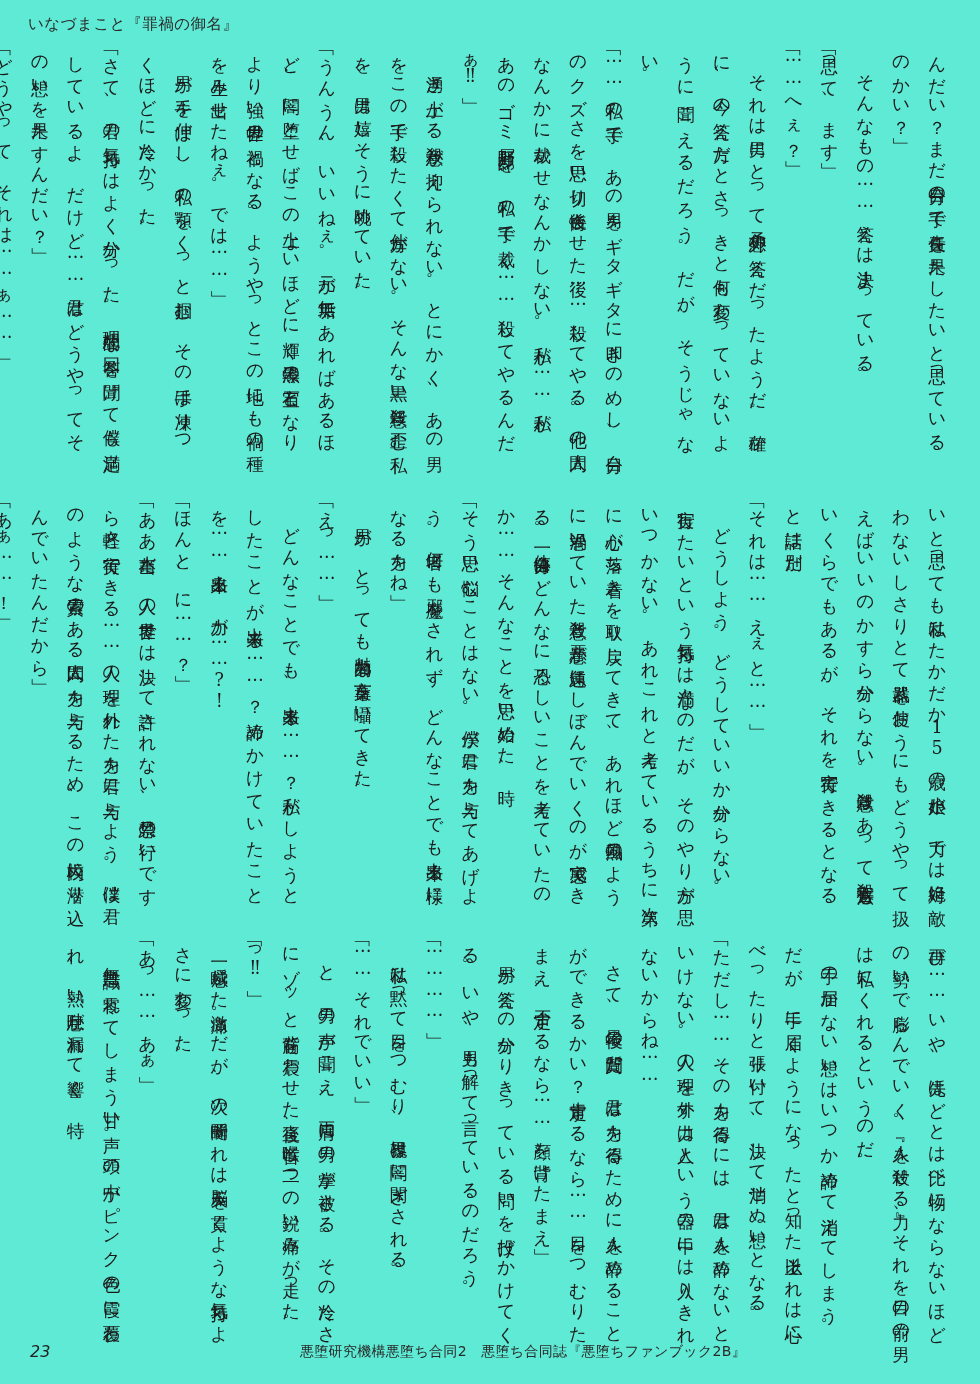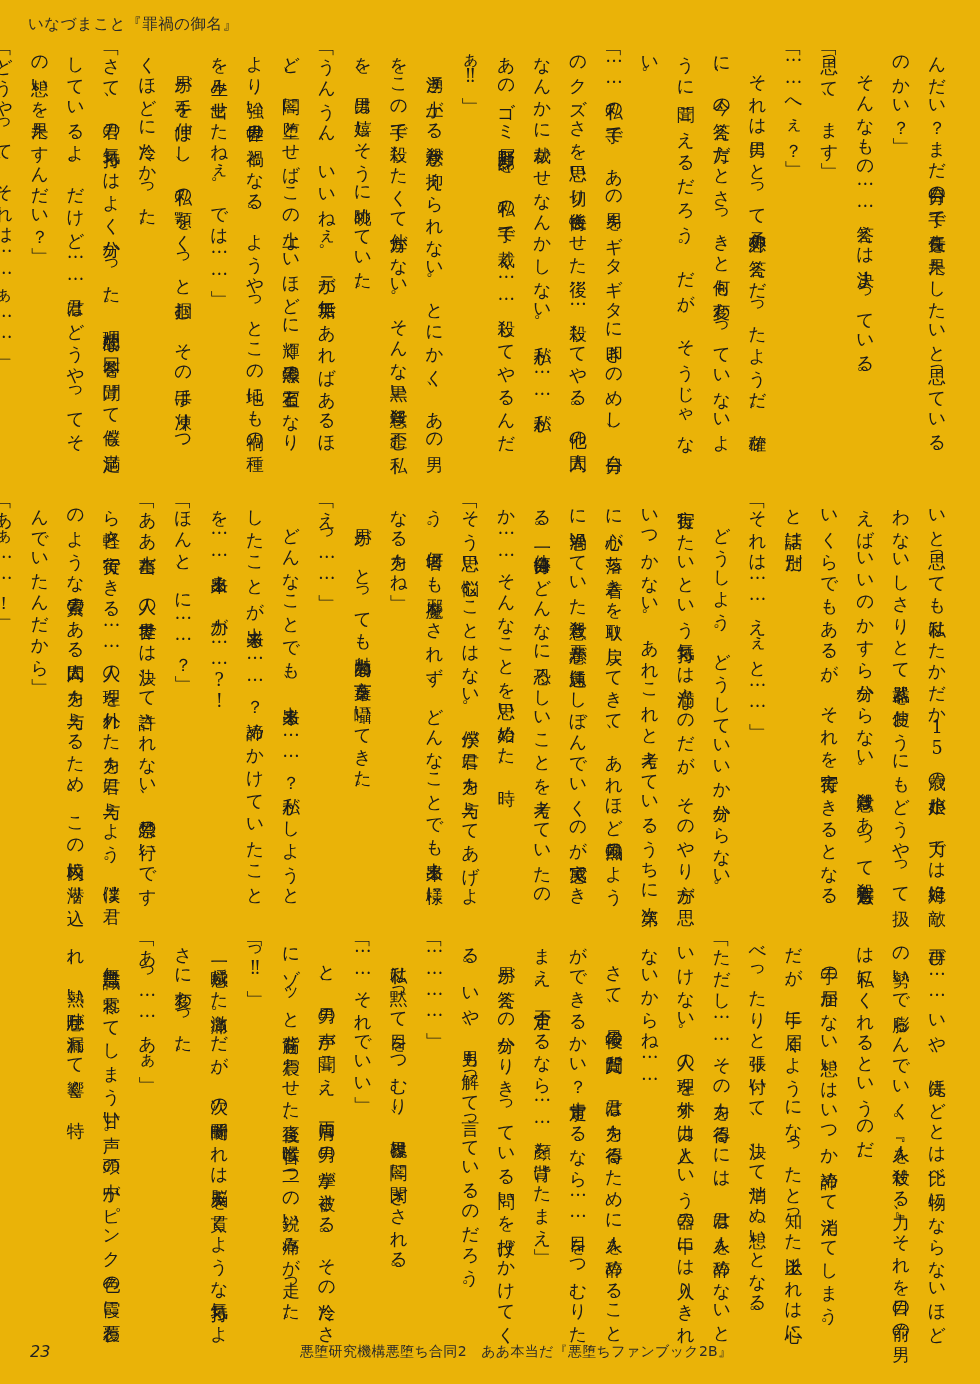--- a/index.html
+++ b/index.html
@@ -11,7 +11,7 @@
     position: relative;
     width: 980px;
     height: 1384px;
-    background: #eab308;
+    background: #5eead4;
     overflow: hidden;
     font-family: "Liberation Serif", "DejaVu Serif", serif;
     color: #1d1d1d;

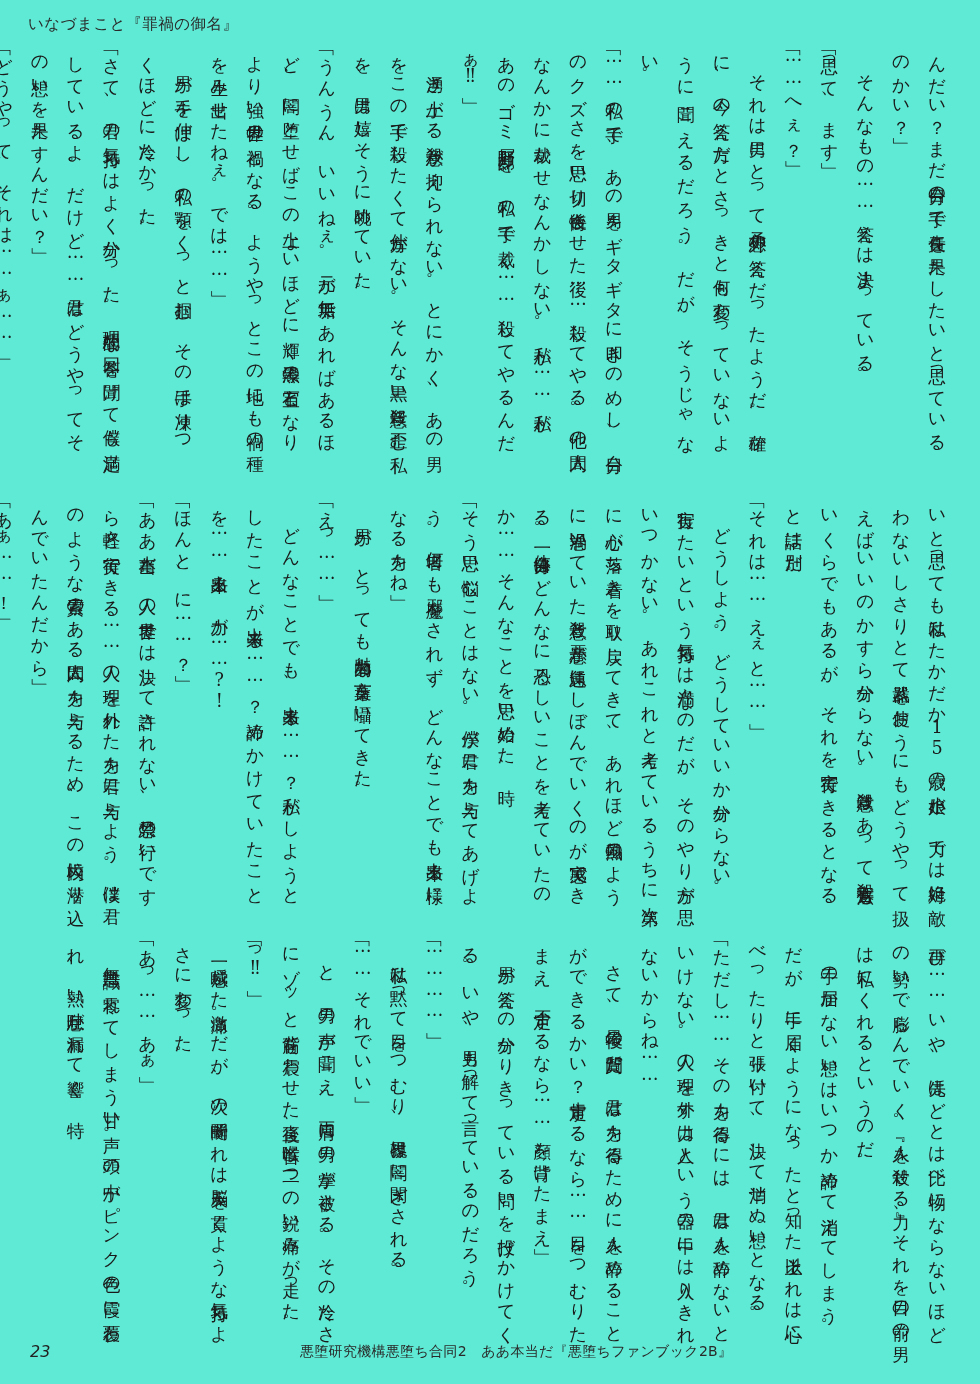--- a/index.html
+++ b/index.html
@@ -154,7 +154,7 @@
 
   <div id="footer">
     <div id="page-number">23</div>
-    <div id="footer-title">悪堕研究機構悪堕ち合同2　ああ本当だ『悪堕ちファンブック2B』</div>
+    <div id="footer-title">悪堕研究機構悪堕ち合同2　悪堕ち合同誌『悪堕ちファンブック2B』</div>
   </div>
 
 </div>

